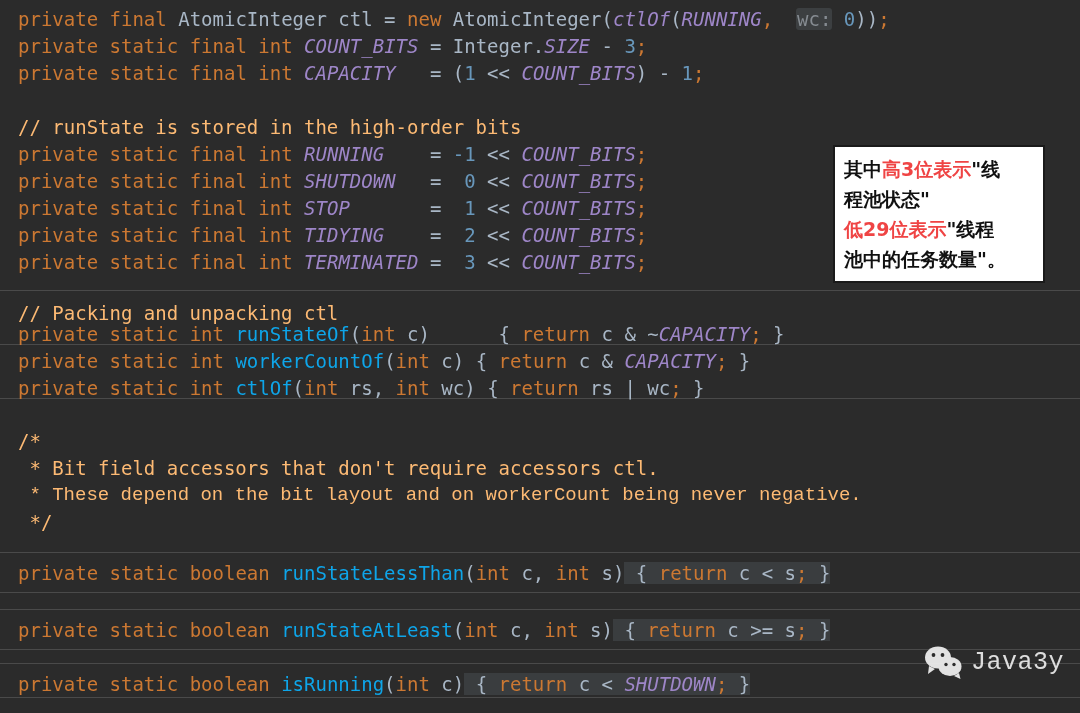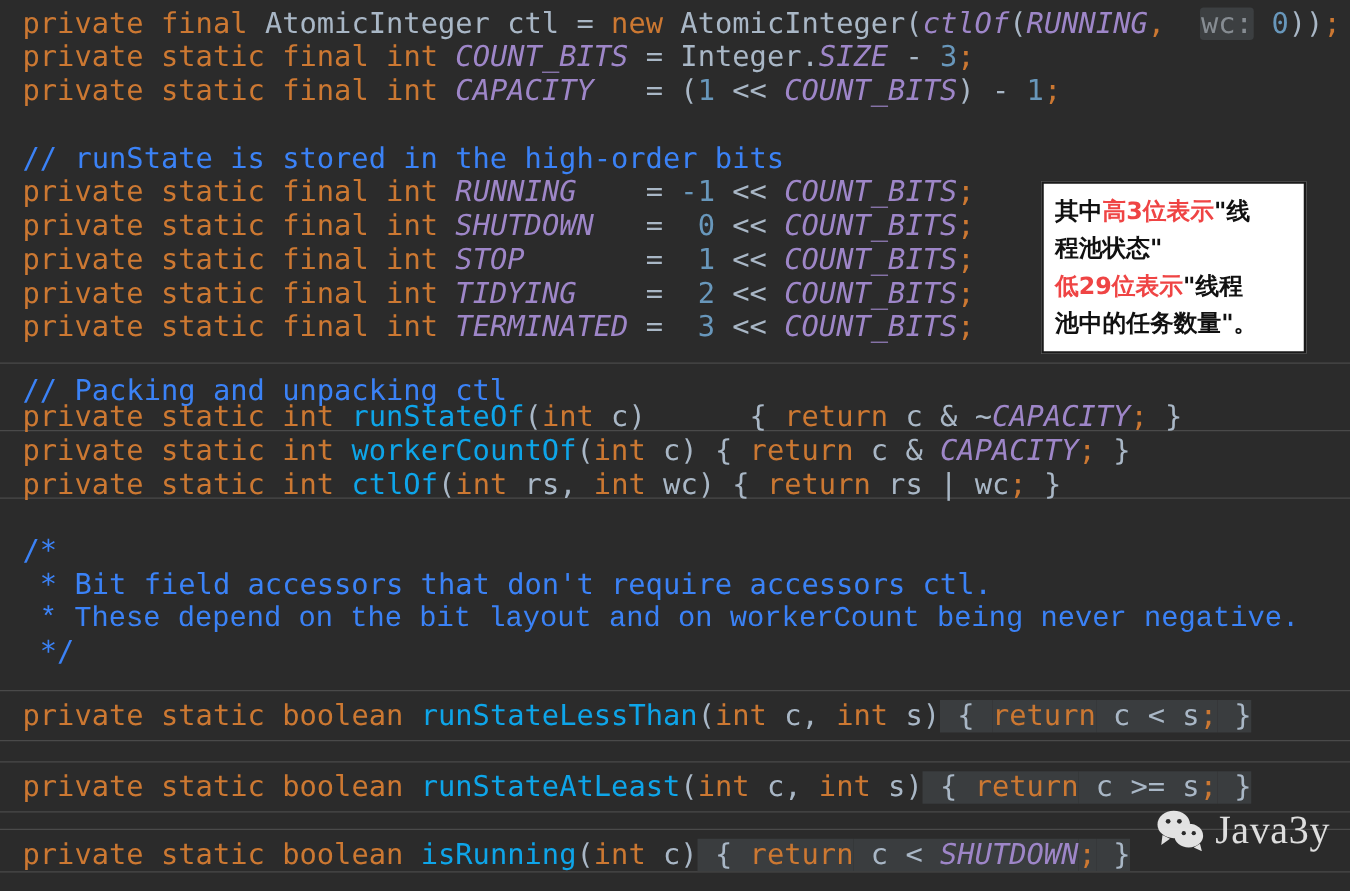--- a/index.html
+++ b/index.html
@@ -18,7 +18,7 @@
     position:absolute;
     left:18px;
     white-space:pre;
-    font-size:23px;
+    font-size:19px;
     line-height:27px;
     letter-spacing:0px;
     color:#A9B7C6;

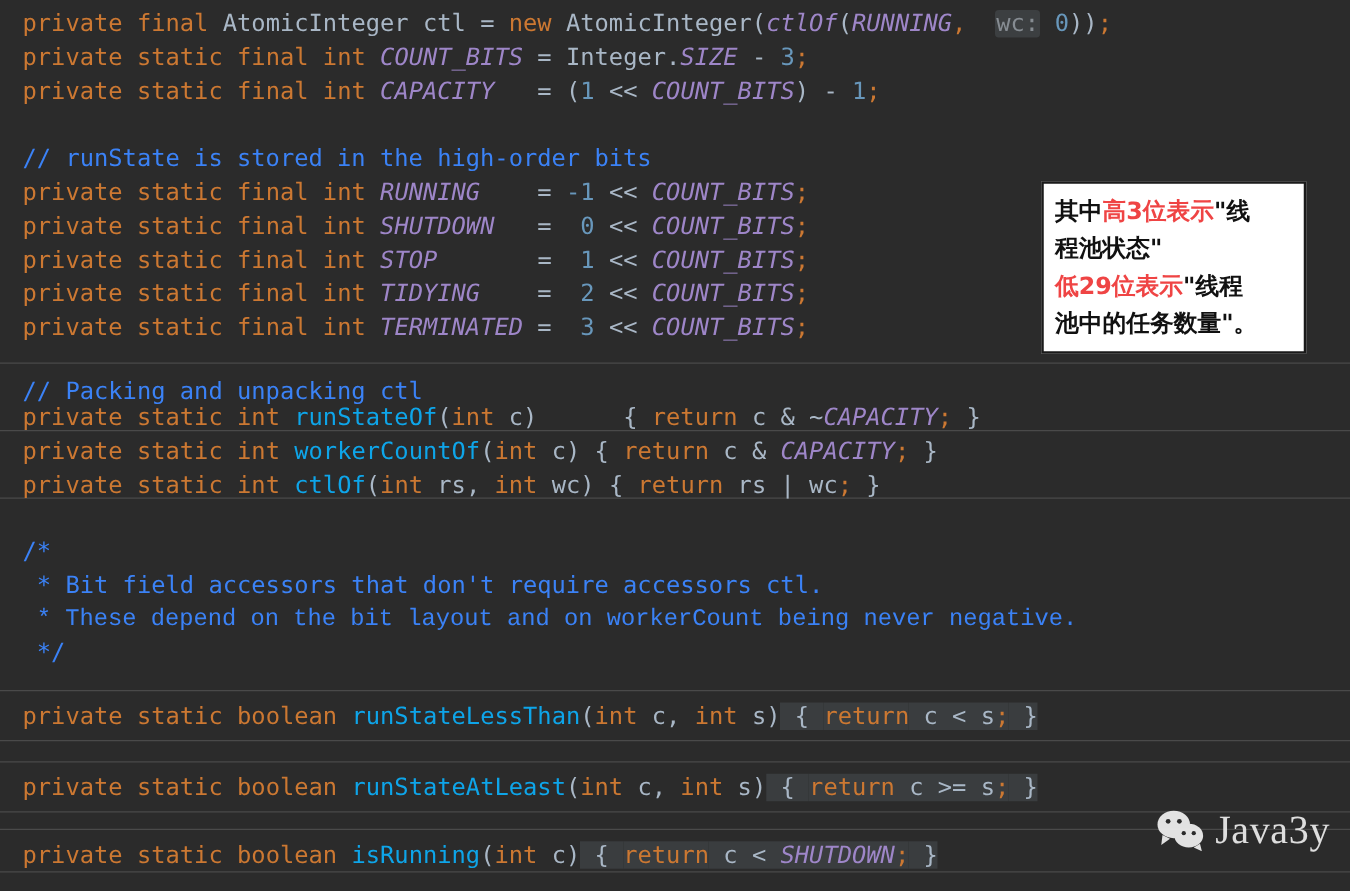--- a/index.html
+++ b/index.html
@@ -31,7 +31,7 @@
   }
   
   .kw{color:#CC7832;}
-  .cmt{color:#3b82f6;}
+  .cmt{color:#fdba74;}
   .const{color:#9E86C8;font-style:italic;}
   .num{color:#6897BB;}
   .pl{color:#A9B7C6;}

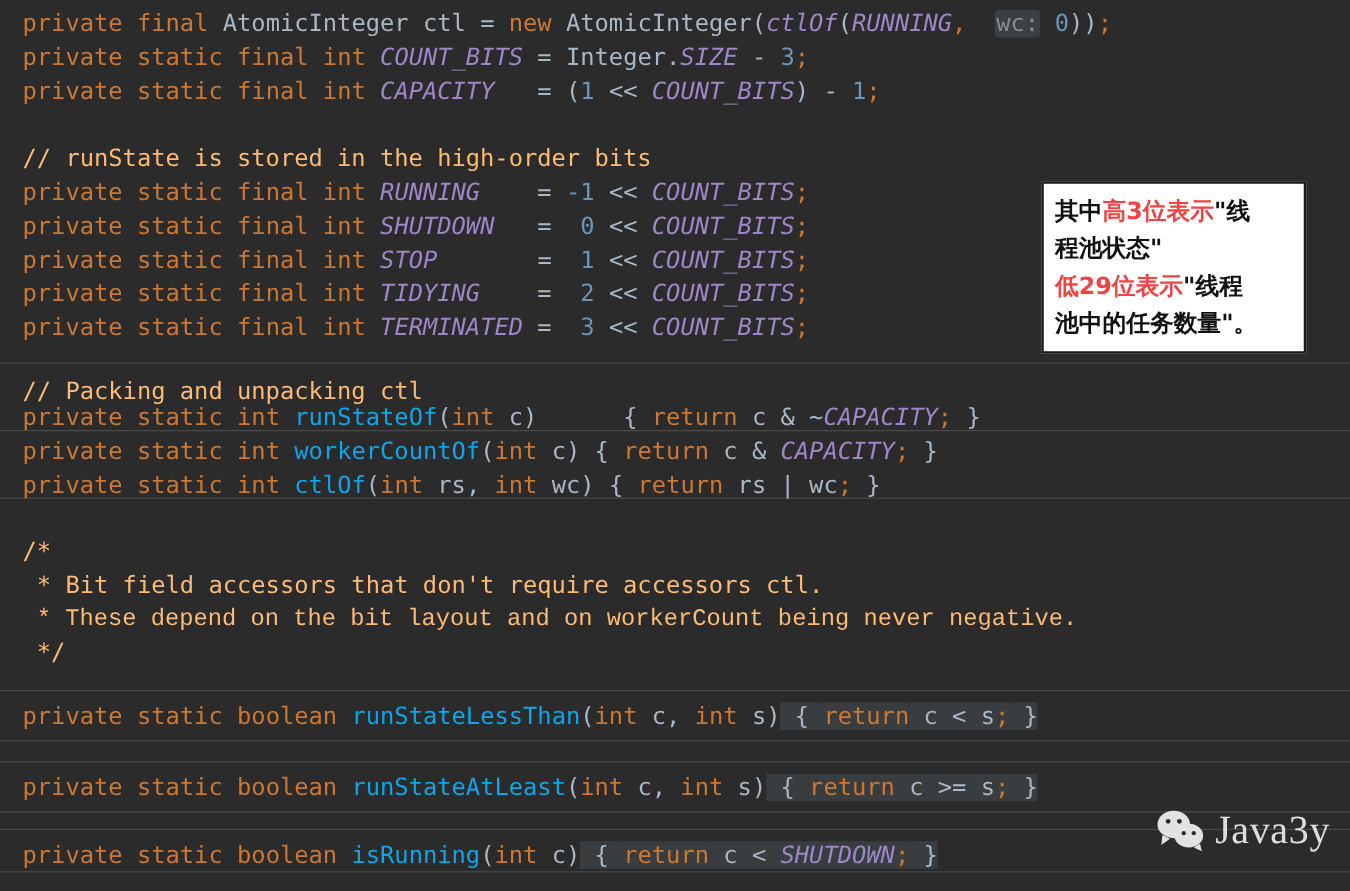--- a/index.html
+++ b/index.html
@@ -74,8 +74,8 @@
     opacity:.92;
   }
   .wm .label{
-    font-family:Liberation Serif, serif;
-    font-size:32px;
+    font-family:Liberation Mono, monospace;
+    font-size:25px;
     color:#EDEDED;
     letter-spacing:0.5px;
   }

